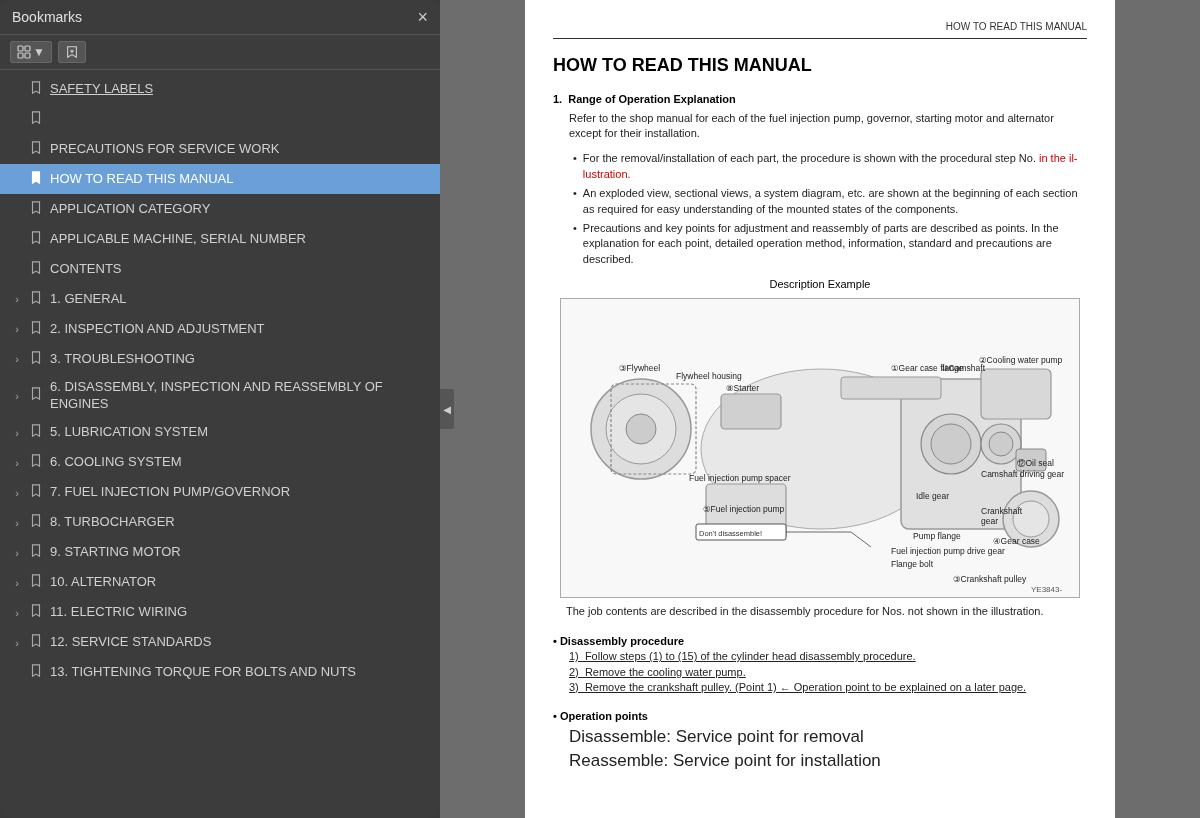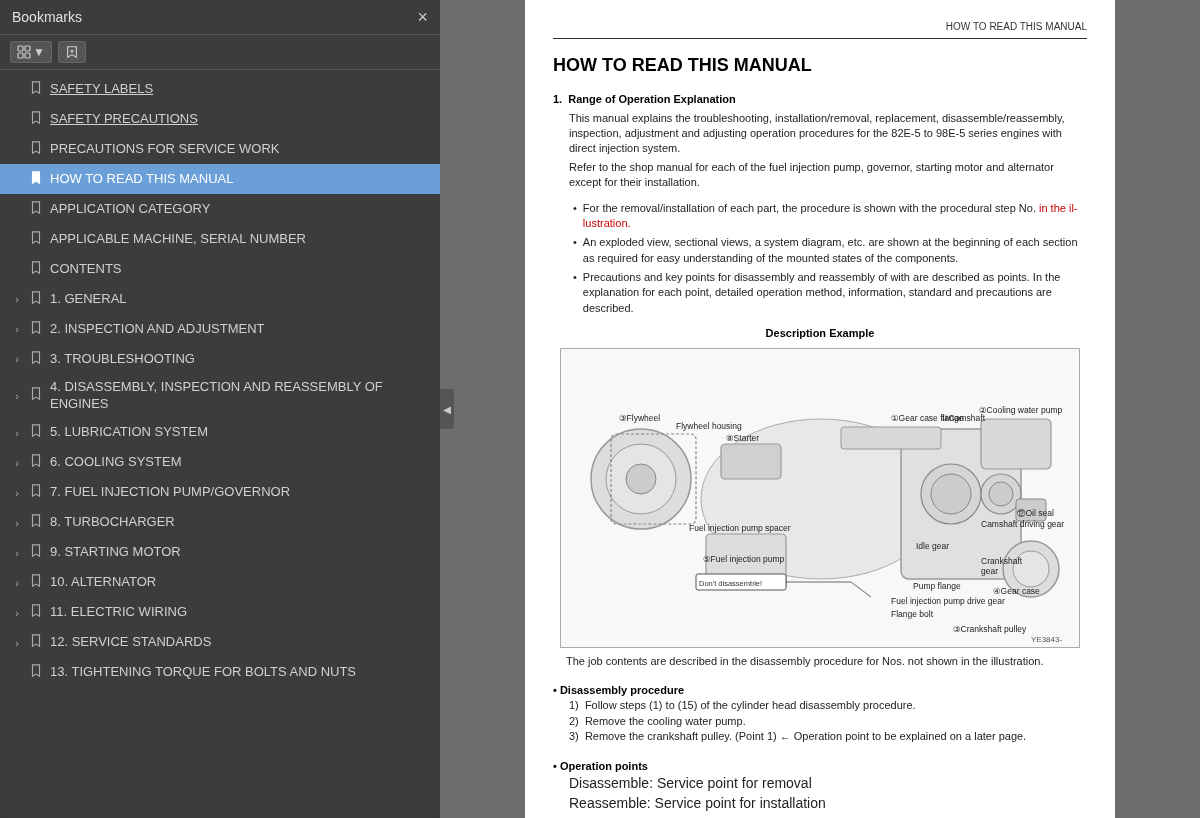--- a/index.html
+++ b/index.html
@@ -287,7 +287,6 @@
         <span class="bookmark-icon"><svg viewBox="0 0 12 16" width="12" height="14">
             <path d="M2 1h8v13l-4-2.5L2 14V1z" fill="none" stroke="#aaa" stroke-width="1.3"></path>
           </svg></span>
-        <span class="bookmark-text underline">SAFETY PRECAUTIONS</span>
       </div>
       <div class="bookmark-item">
         <span class="expand-arrow empty">›</span>

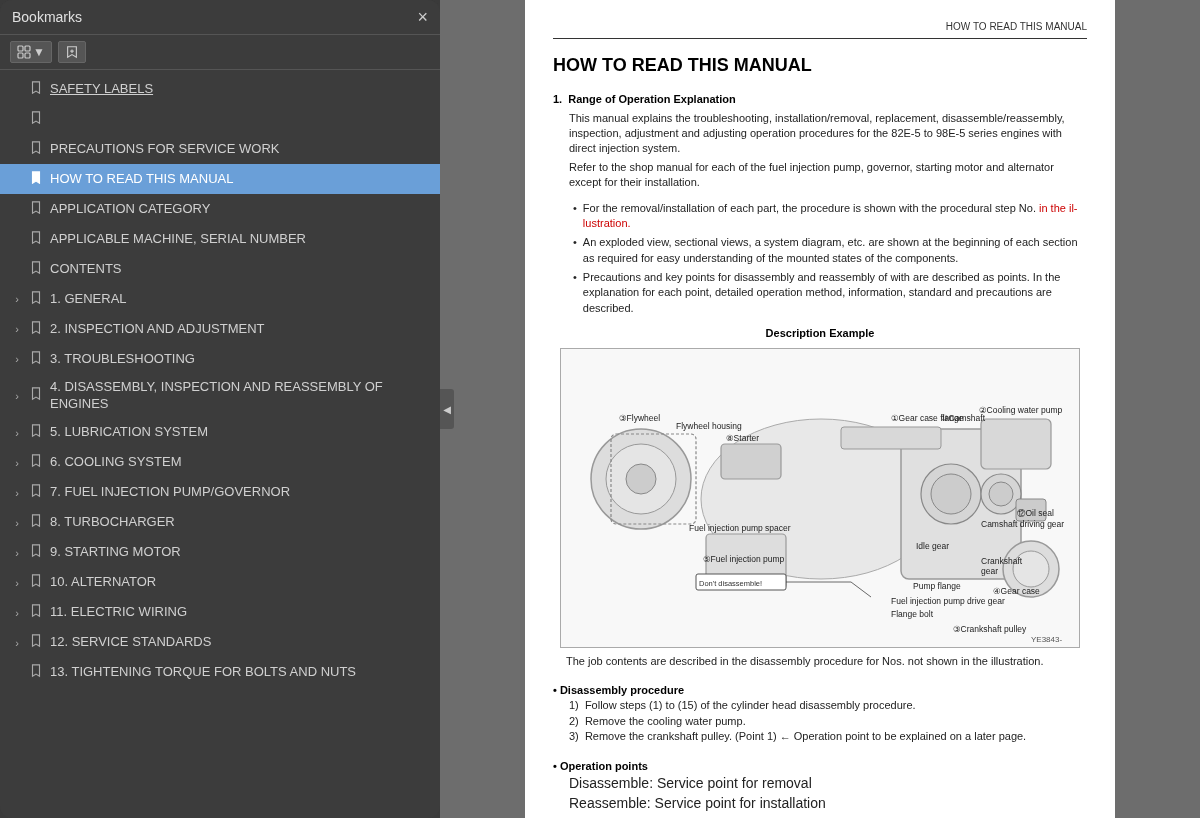--- a/index.html
+++ b/index.html
@@ -431,7 +431,6 @@
         <span class="section-num">1.</span>&nbsp;
         <span class="section-title">Range of Operation Explanation</span>
       </div>
-      <p class="para-text">This manual explains the troubleshooting, installation/removal, replacement, disassemble/reassembly, inspection, adjustment and adjusting operation procedures for the 82E-5 to 98E-5 series engines with direct injection system.</p>
       <p class="para-text">Refer to the shop manual for each of the fuel injection pump, governor, starting motor and alternator except for their installation.</p>
     </div>
 

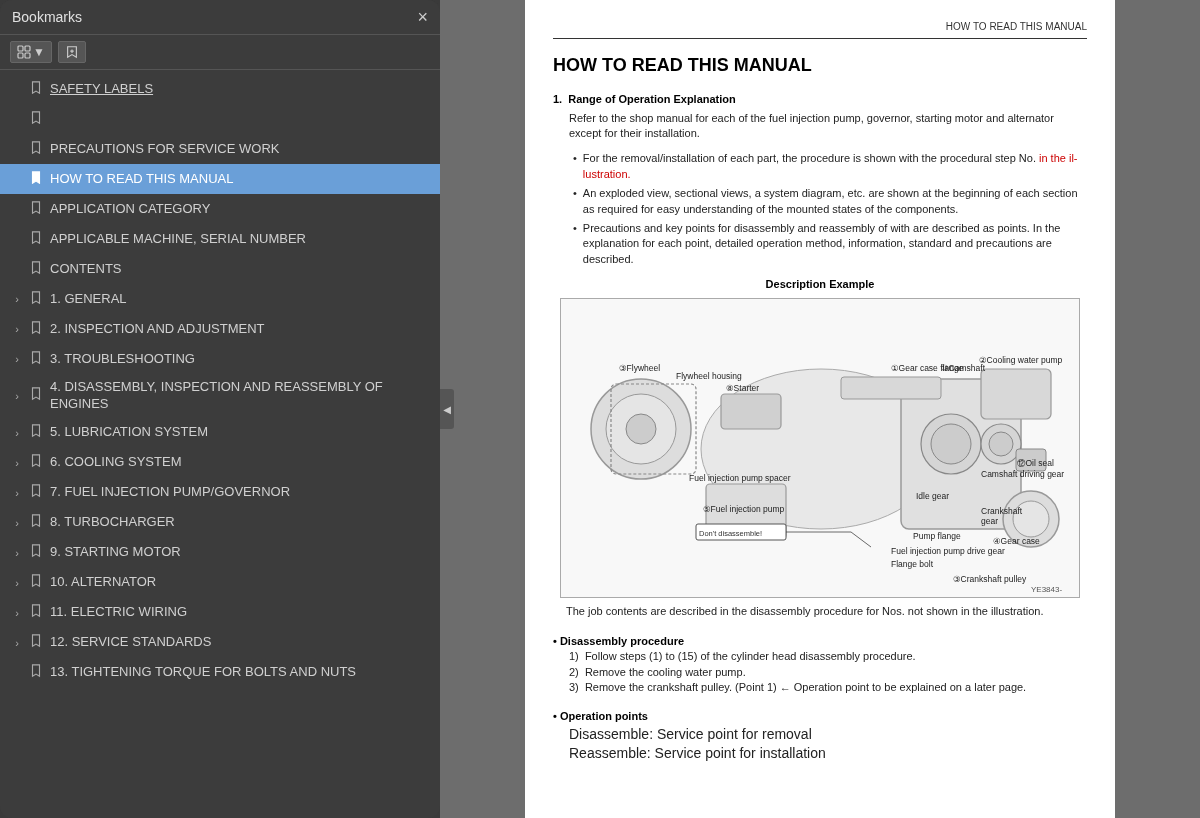--- a/index.html
+++ b/index.html
@@ -442,7 +442,7 @@
         <span>An exploded view, sectional views, a system diagram, etc. are shown at the beginning of each section as required for easy understanding of the mounted states of the components.</span>
       </div>
       <div class="bullet-item">
-        <span>Precautions and key points for disassembly and reassembly of with are described as points.  In the explanation for each point, detailed operation method, information, standard and precautions are described.</span>
+        <span>Precautions and key points for adjustment and reassembly of parts are described as points.  In the explanation for each point, detailed operation method, information, standard and precautions are described.</span>
       </div>
     </div>
 

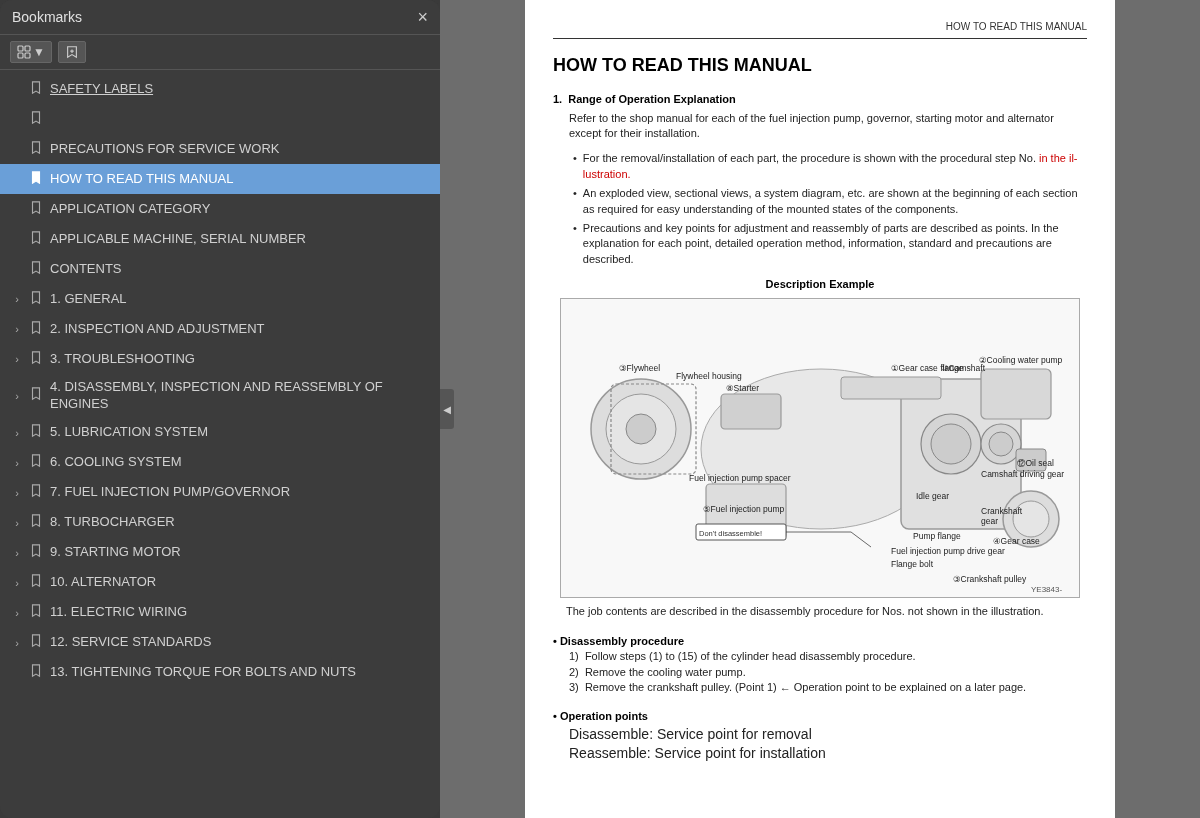--- a/index.html
+++ b/index.html
@@ -210,7 +210,7 @@
 
     .desc-title {
       text-align: center;
-      font-weight: bold;
+      font-weight: normal;
       font-size: 11px;
       color: #000;
       margin: 10px 0 6px;

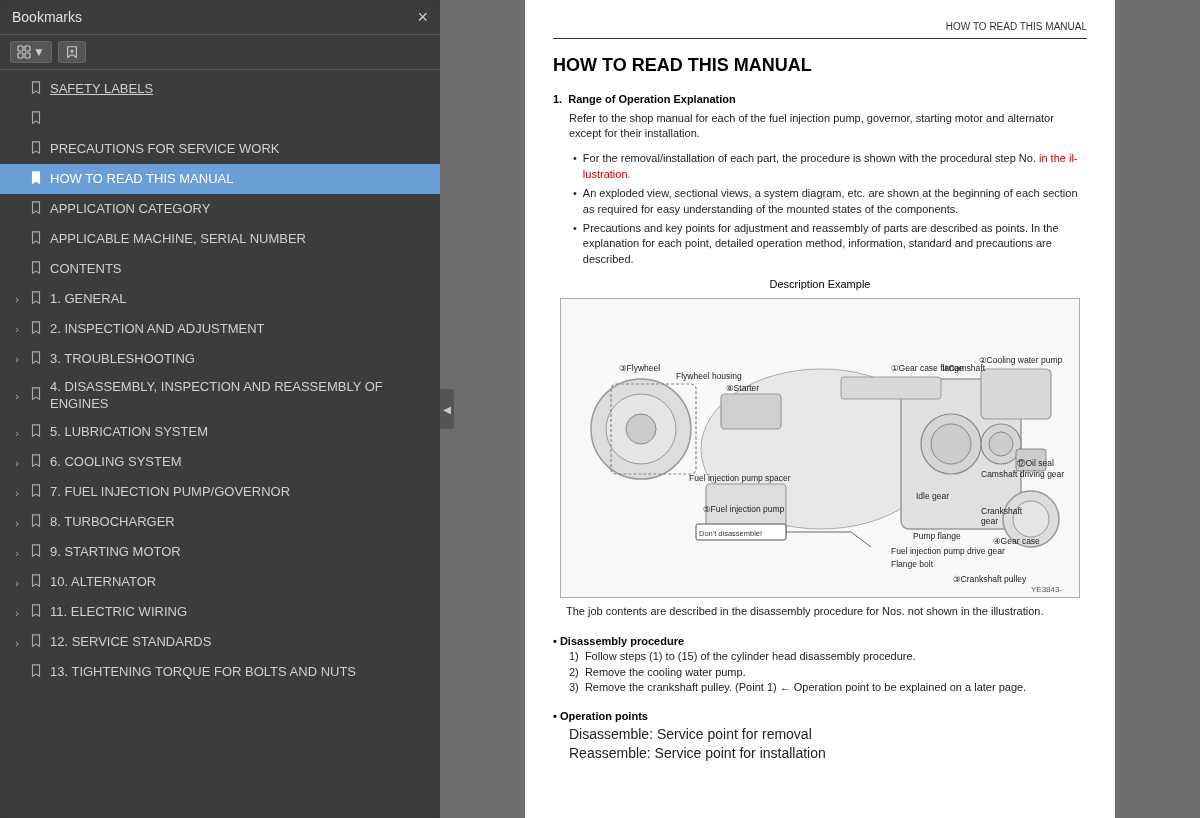--- a/index.html
+++ b/index.html
@@ -349,7 +349,7 @@
         <span class="bookmark-icon"><svg viewBox="0 0 12 16" width="12" height="14">
             <path d="M2 1h8v13l-4-2.5L2 14V1z" fill="none" stroke="#aaa" stroke-width="1.3"></path>
           </svg></span>
-        <span class="bookmark-text">4. DISASSEMBLY, INSPECTION AND REASSEMBLY OF ENGINES</span>
+        <span class="bookmark-text">6. DISASSEMBLY, INSPECTION AND REASSEMBLY OF ENGINES</span>
       </div>
       <div class="bookmark-item">
         <span class="expand-arrow">›</span>

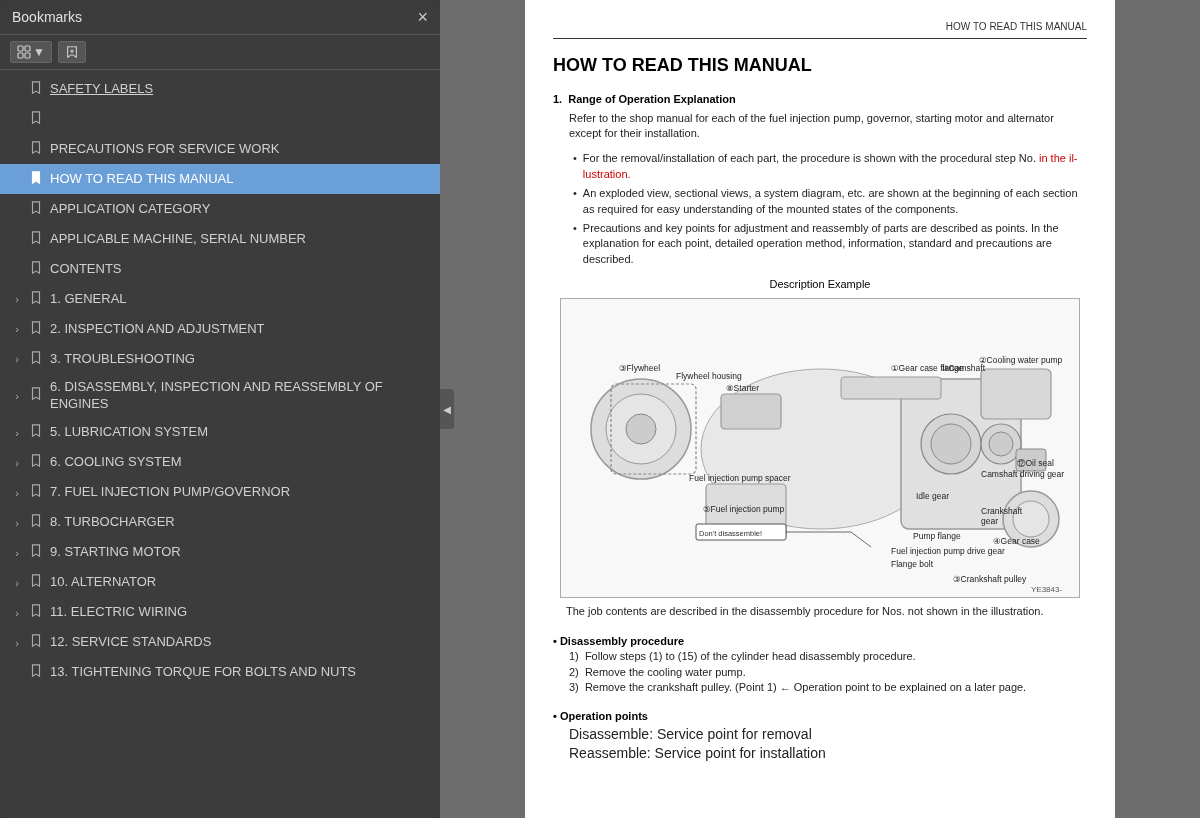--- a/index.html
+++ b/index.html
@@ -241,7 +241,7 @@
 
     .disassembly-section { margin: 14px 0; }
     .disassembly-title { font-weight: bold; font-size: 11px; color: #000; }
-    .dis-list-item { font-size: 11px; color: #222; margin-left: 16px; }
+    .dis-list-item { font-size: 11px; color: #222; margin-left: 16px; text-decoration: underline; }
 
     .operation-item { font-size: 14px; color: #222; margin-left: 16px; }
 

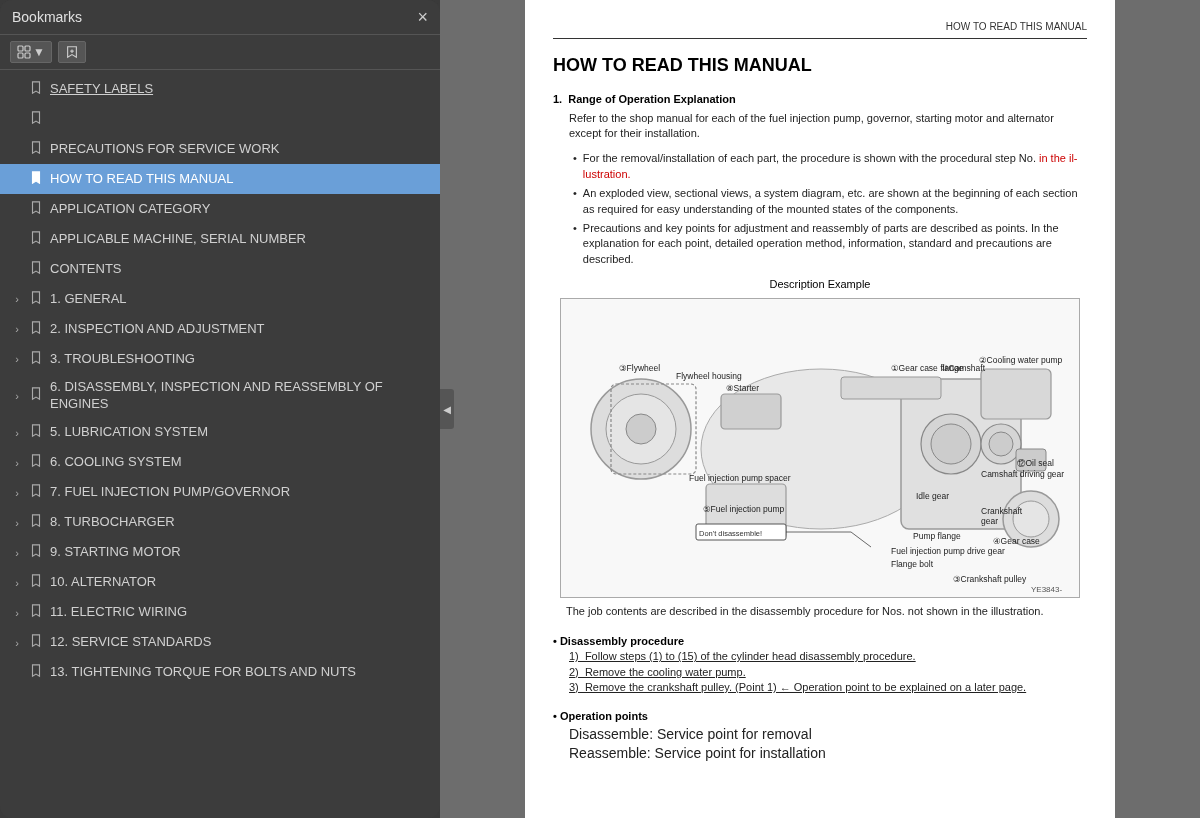--- a/index.html
+++ b/index.html
@@ -243,7 +243,7 @@
     .disassembly-title { font-weight: bold; font-size: 11px; color: #000; }
     .dis-list-item { font-size: 11px; color: #222; margin-left: 16px; text-decoration: underline; }
 
-    .operation-item { font-size: 14px; color: #222; margin-left: 16px; }
+    .operation-item { font-size: 17px; color: #222; margin-left: 16px; }
 
     .inline-red { color: #cc0000; }
   </style>

